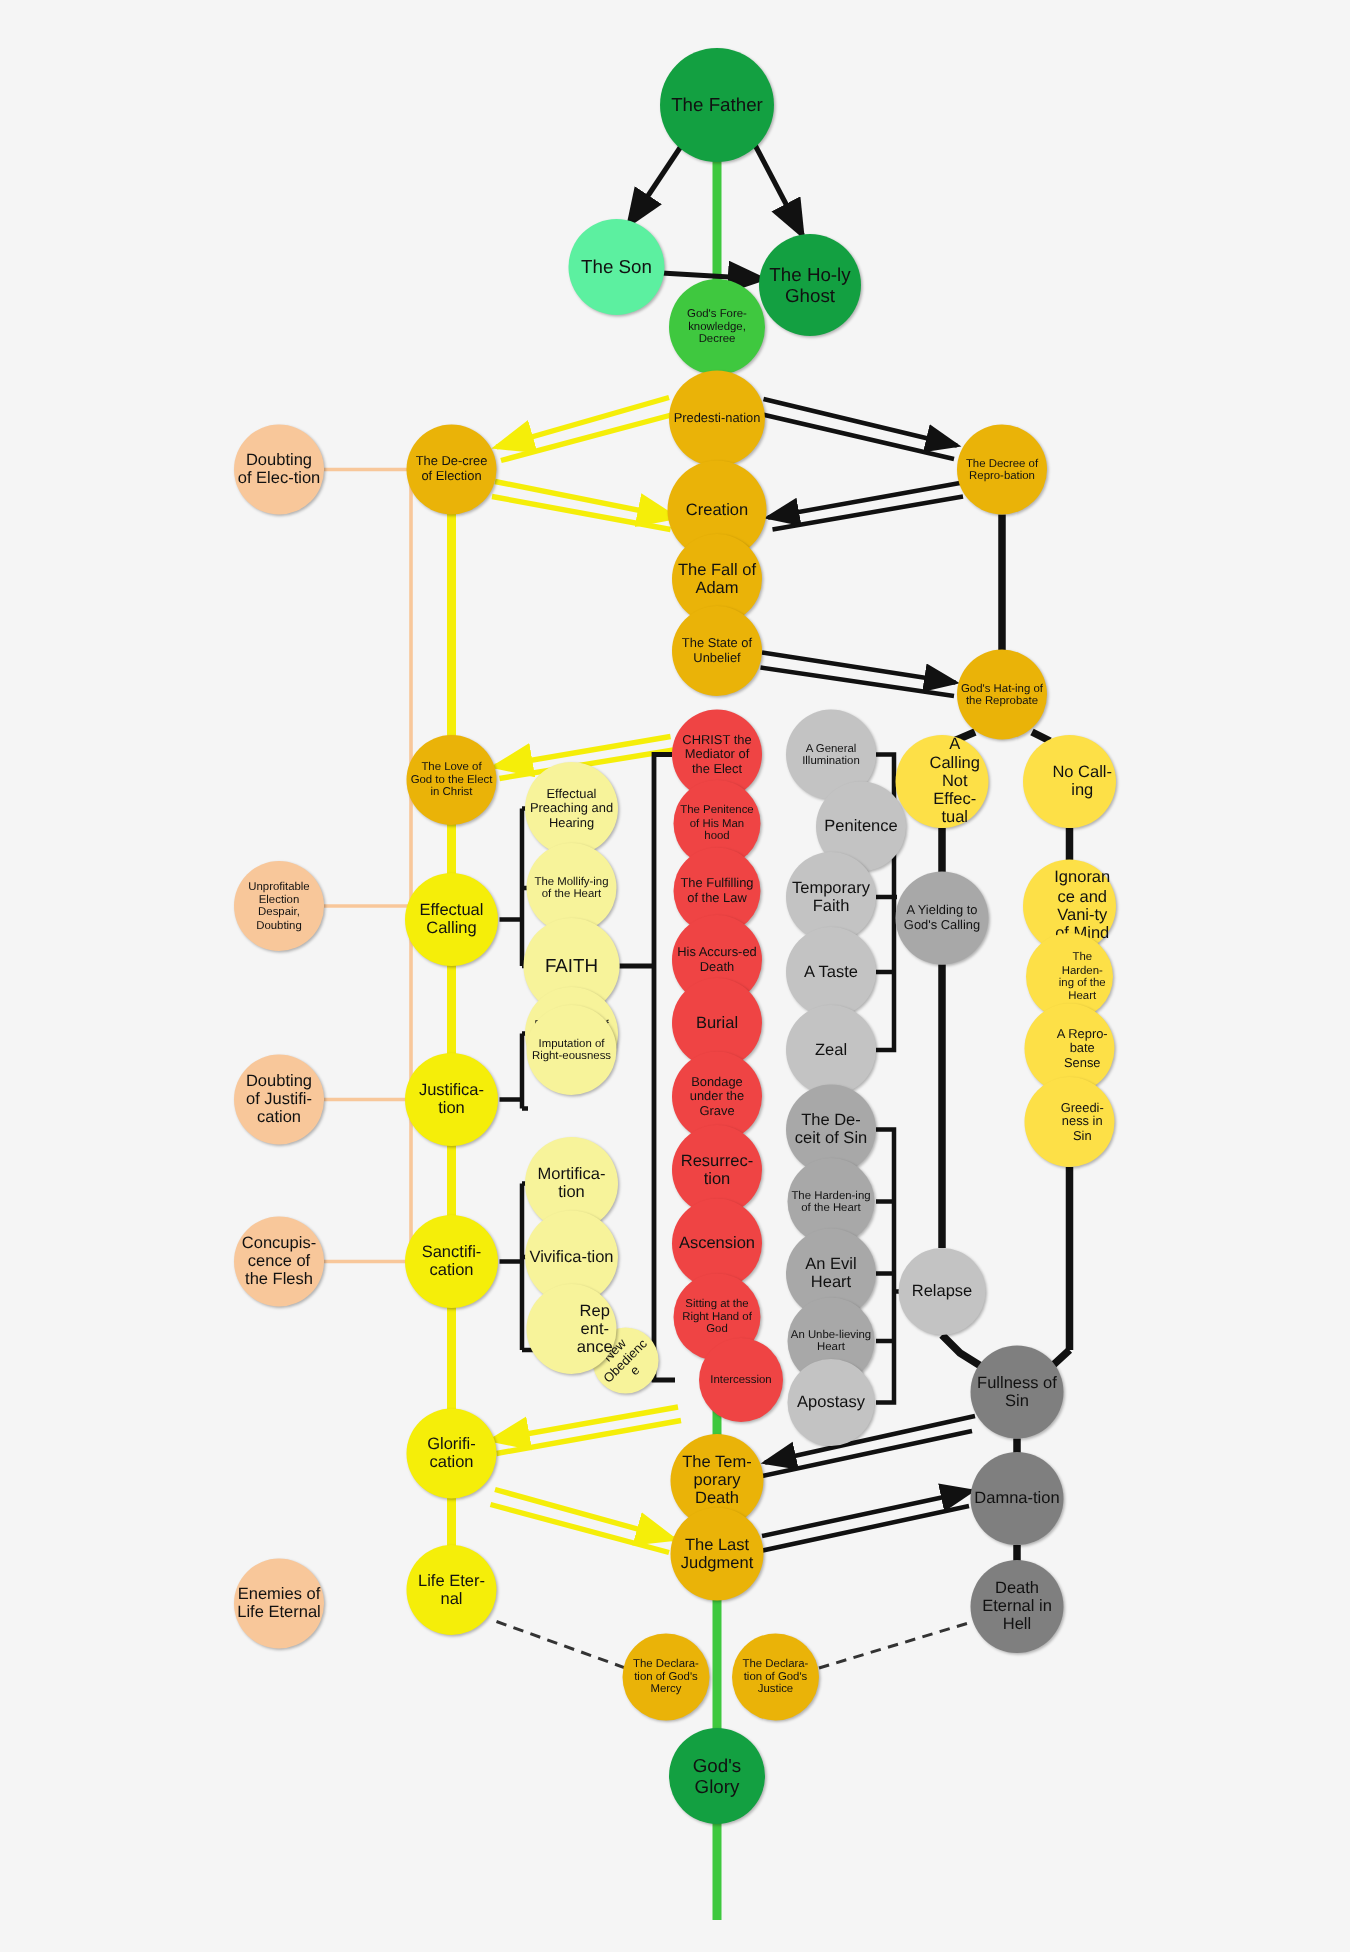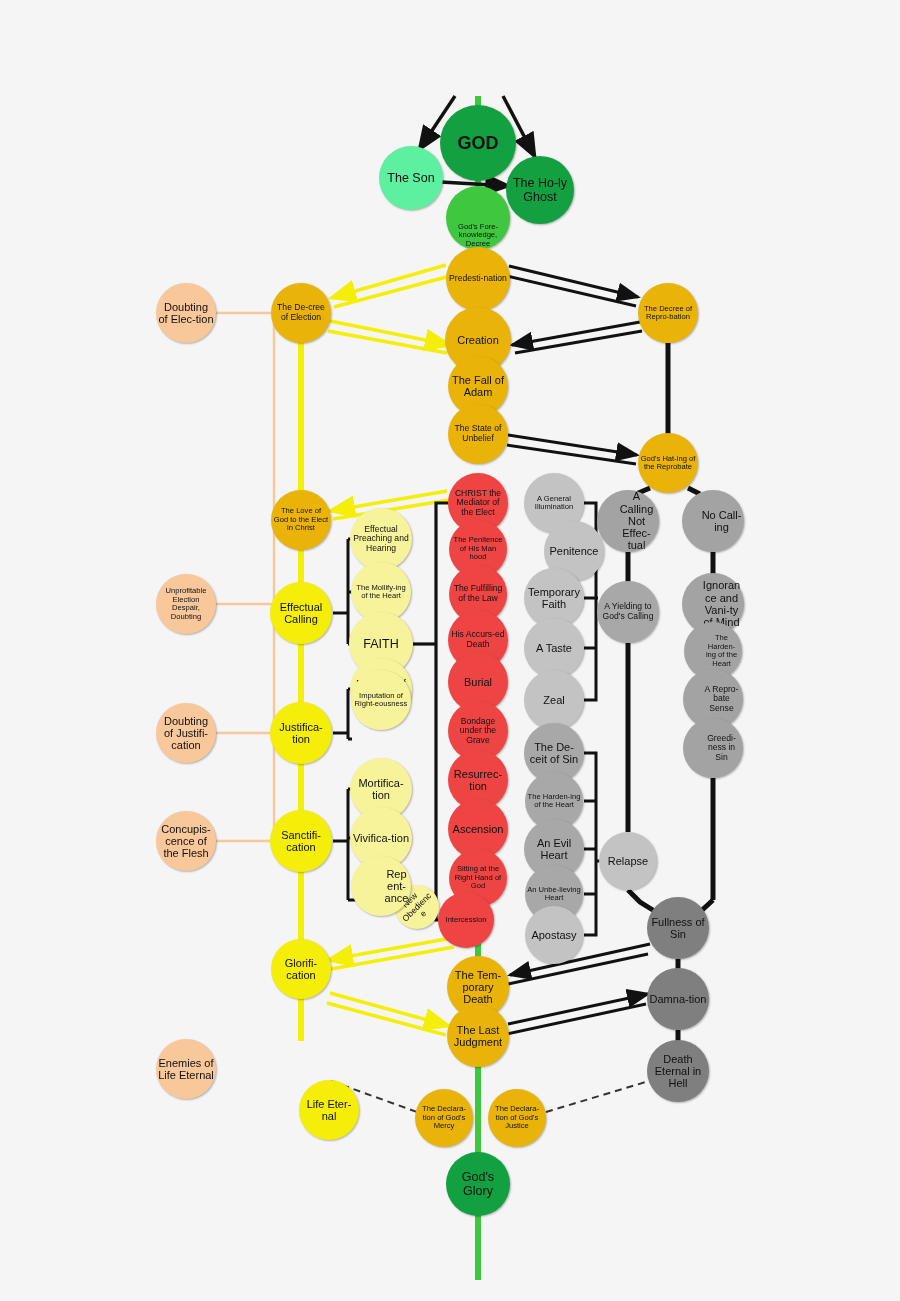--- a/index.html
+++ b/index.html
@@ -203,6 +203,9 @@
     </g>
   </svg>
 
+  <div class="node c-darkgreen fs-13" style="left:440px;top:32px;width:76px;height:76px;">
+    <span>The Father</span>
+    </div>
   <div class="node c-darkgreen fs-18" style="left:440px;top:105px;width:76px;height:76px;">
     <span>GOD</span>
     </div>

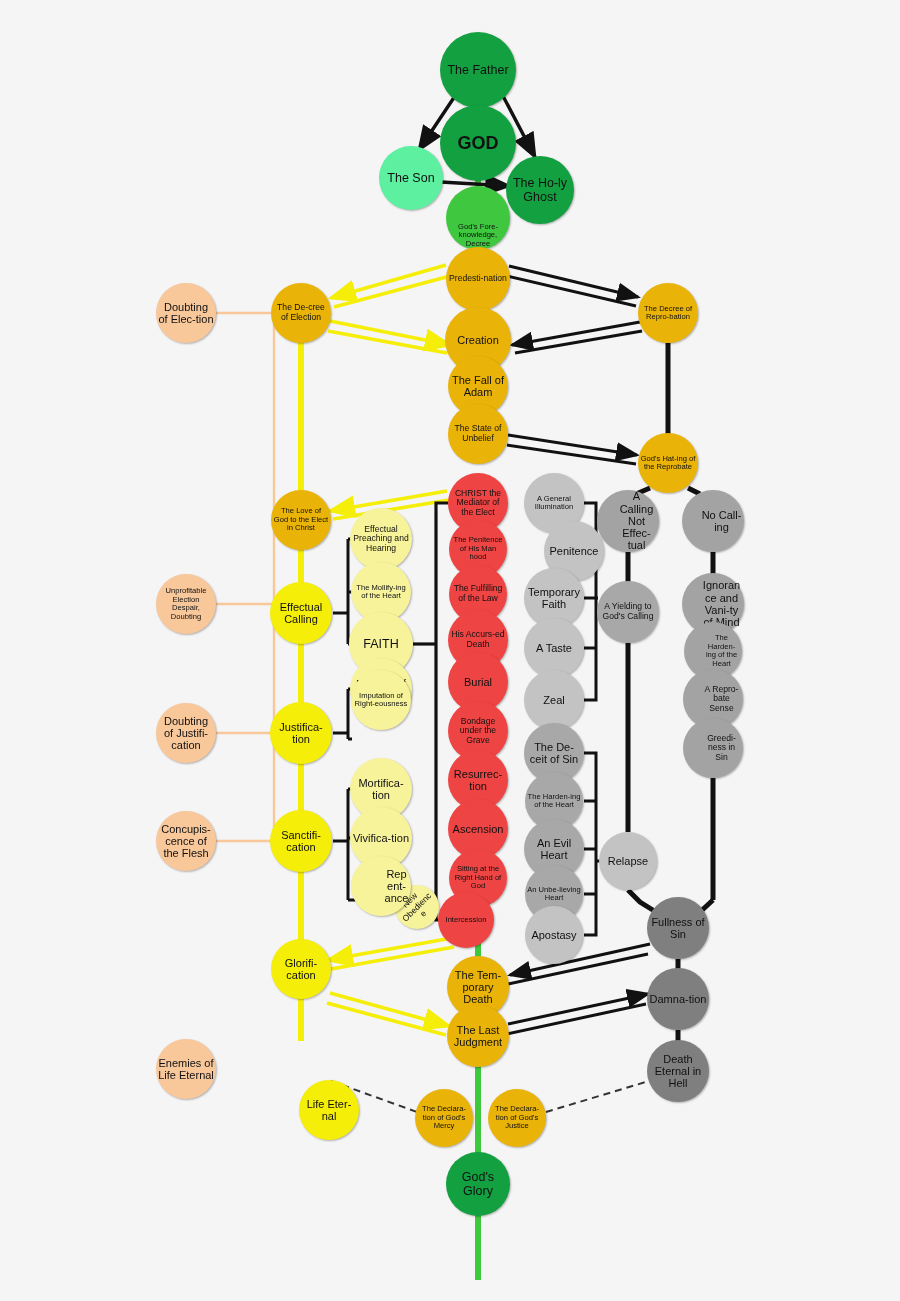--- a/index.html
+++ b/index.html
@@ -206,9 +206,6 @@
   <div class="node c-darkgreen fs-13" style="left:440px;top:32px;width:76px;height:76px;">
     <span>The Father</span>
     </div>
-  <div class="node c-darkgreen fs-18" style="left:440px;top:105px;width:76px;height:76px;">
-    <span>GOD</span>
-    </div>
   <div class="node c-mint fs-13" style="left:379px;top:146px;width:64px;height:64px;">
     <span>The Son</span>
     </div>

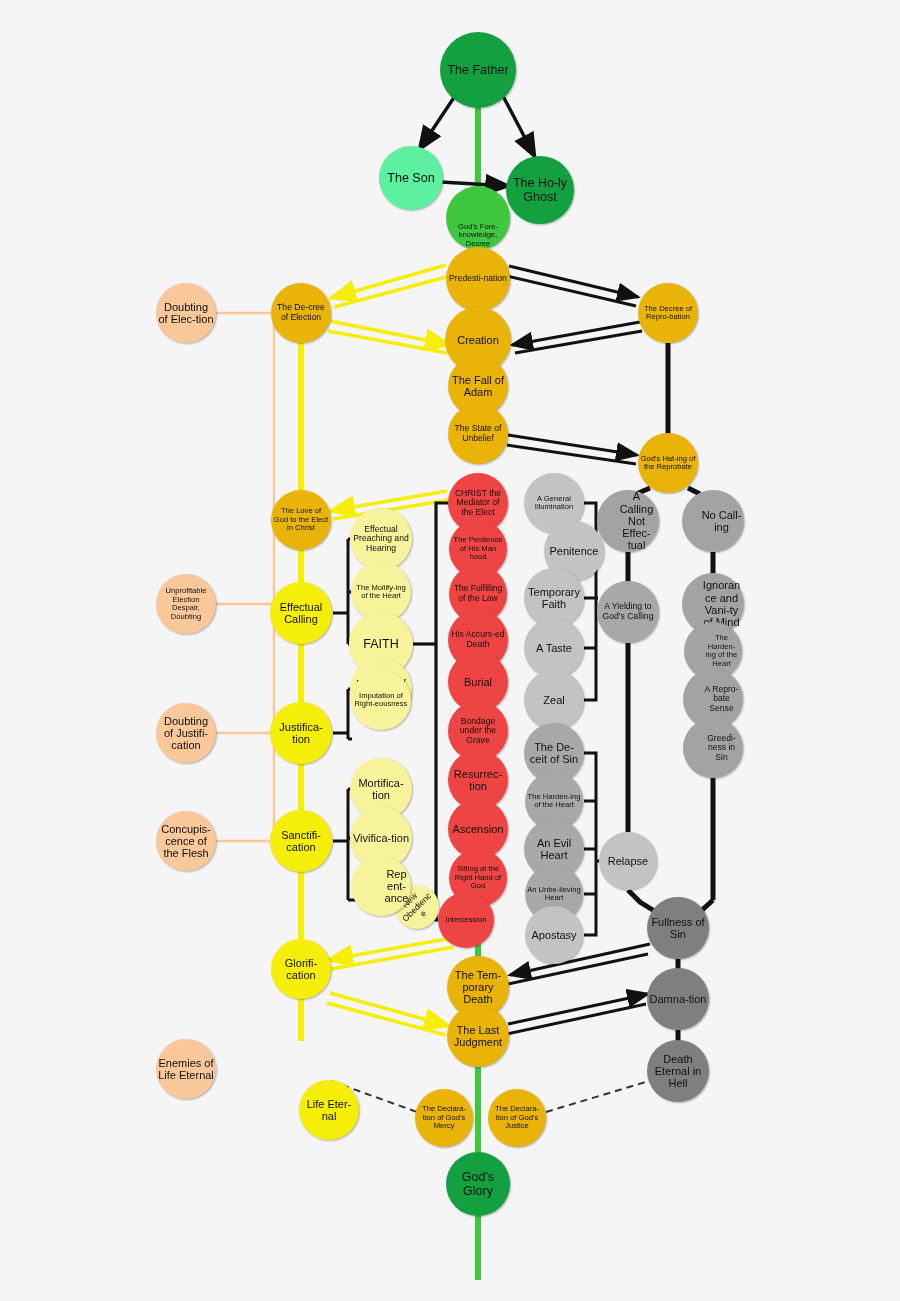--- a/index.html
+++ b/index.html
@@ -213,7 +213,7 @@
     <span>The Ho-ly Ghost</span>
     </div>
 
-  <div class="node c-green2 fs-8" style="left:446px;top:186px;width:64px;height:64px;align-items:flex-end;">
+  <div class="node c-green2 fs-8" style="left:446px;top:186px;width:64px;height:64px;">
     <span>God's Fore-knowledge, Decree</span>
     </div>
   <div class="node c-green fs-9" style="left:446px;top:247px;width:64px;height:64px;">

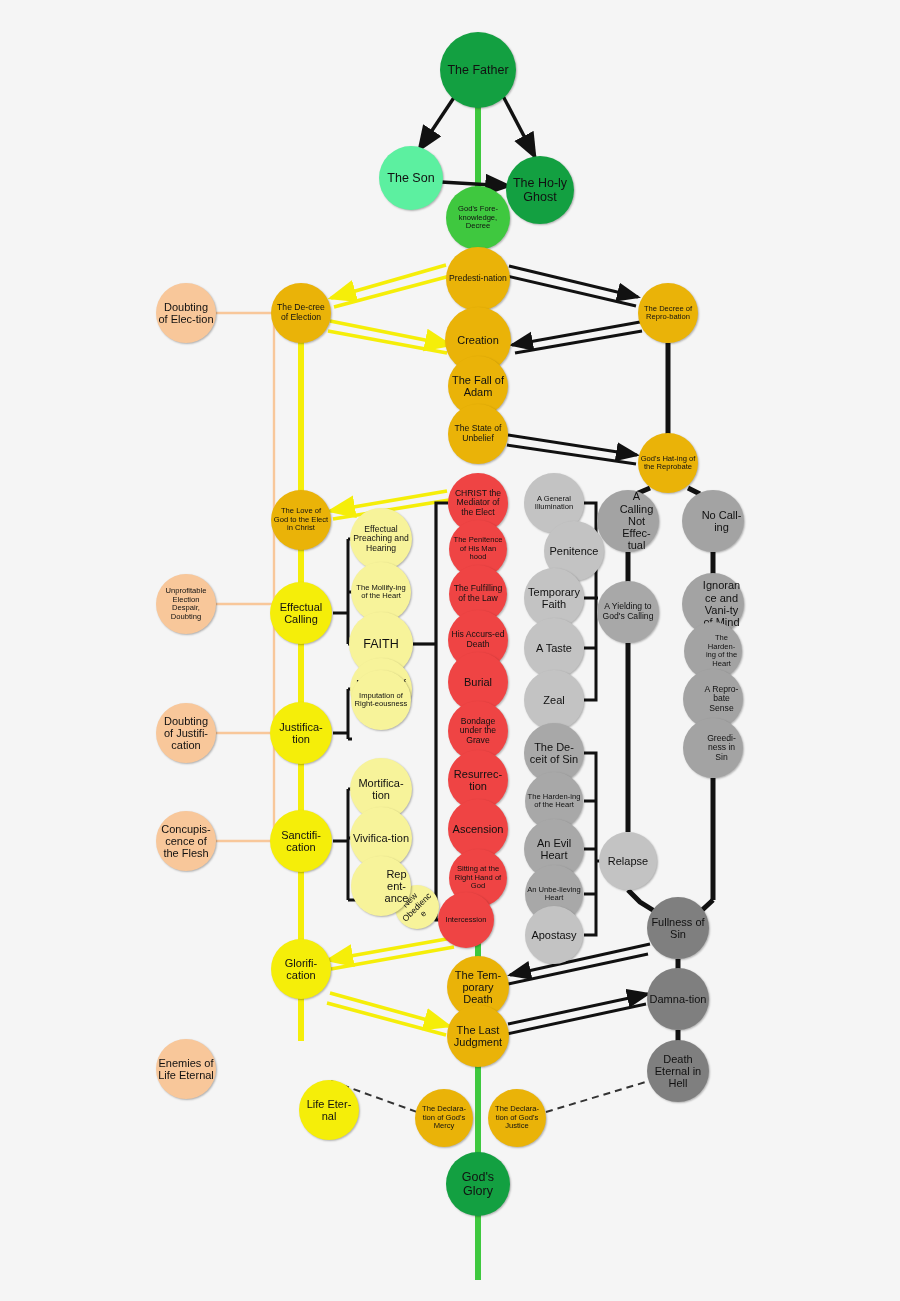--- a/index.html
+++ b/index.html
@@ -35,7 +35,7 @@
   .c-paleyellow{background:#f7f39a;}
   .c-lgray{background:#c3c3c3;}
   .c-mgray{background:#a8a8a8;justify-content:flex-end;}
-  .c-dgray{background:#a3a3a3;padding-left:19px;}
+  .c-dgray{background:#fde047;padding-left:19px;}
   .c-dgray2{background:#7f7f7f;}
   .c-orange{background:#f8c79a;}
 

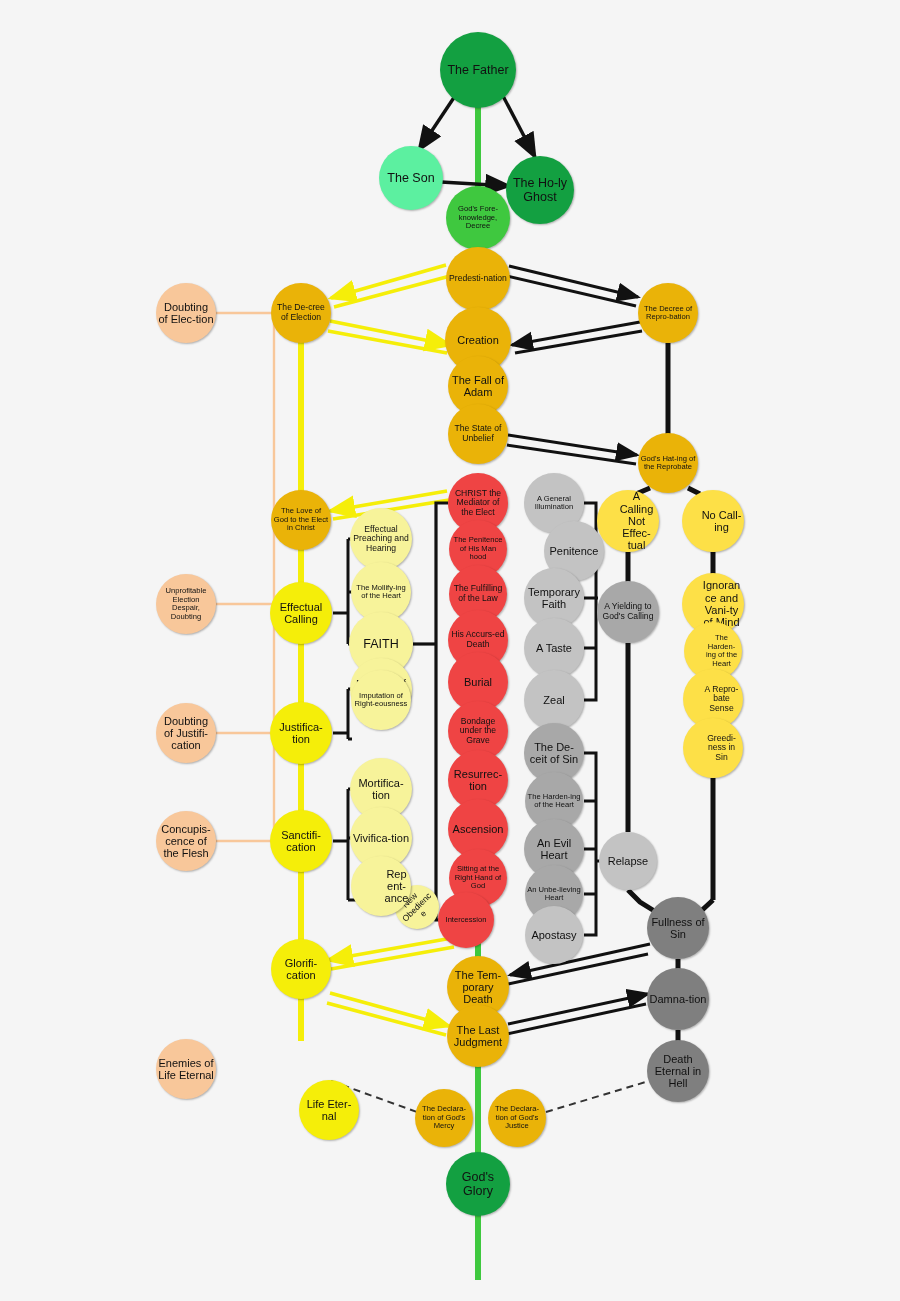--- a/index.html
+++ b/index.html
@@ -307,7 +307,7 @@
   <div class="node c-mint2 fs-8" style="left:449px;top:849px;width:58px;height:58px;">
     <span>Sitting at the Right Hand of God</span>
     </div>
-  <div class="node c-mint2 fs-8" style="left:438px;top:892px;width:56px;height:56px;align-items:center;">
+  <div class="node c-mint2 fs-8" style="left:466px;top:892px;width:56px;height:56px;align-items:center;">
     <span>Intercession</span>
     </div>
 

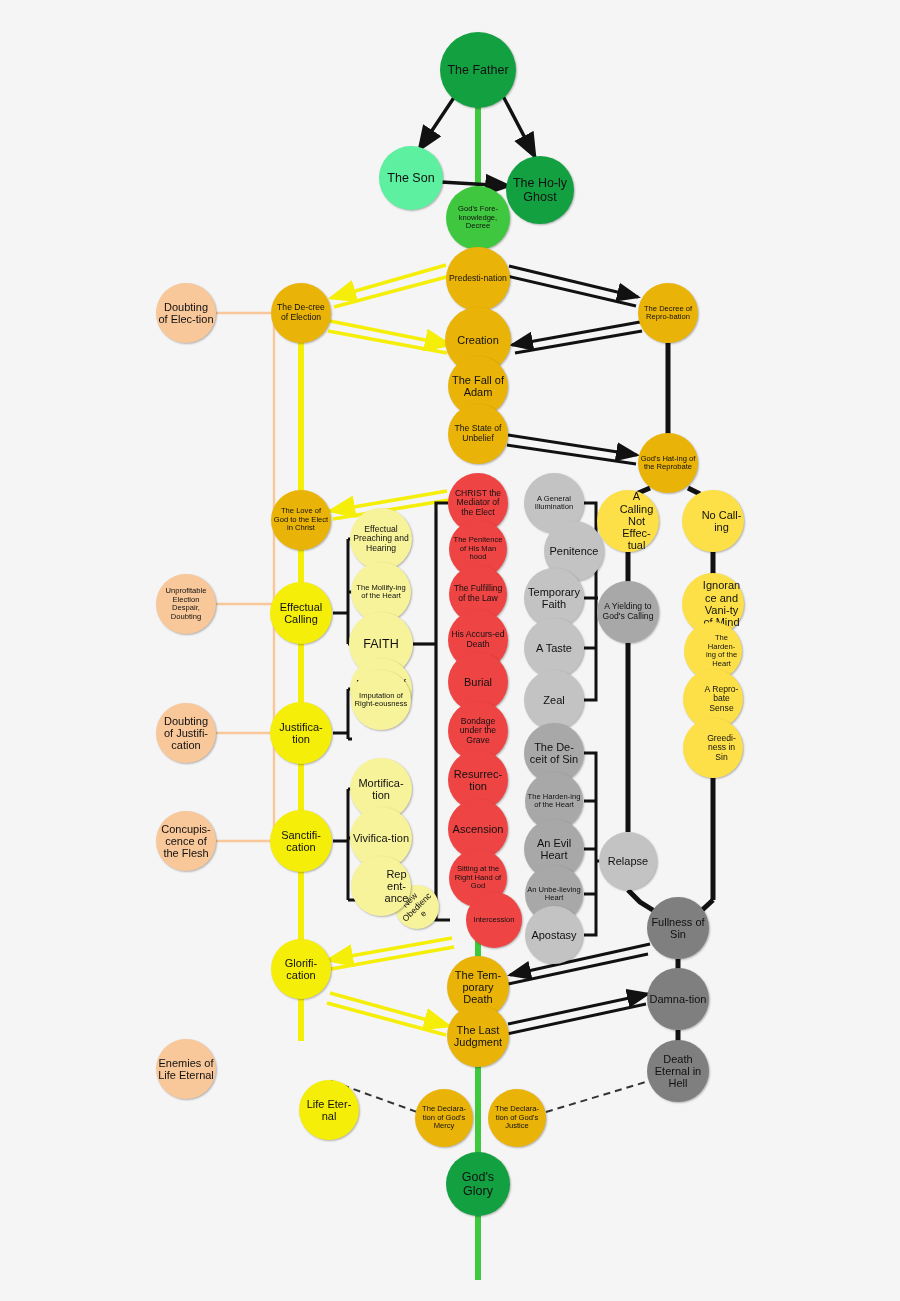--- a/index.html
+++ b/index.html
@@ -248,7 +248,7 @@
   <div class="node c-yellow fs-11" style="left:271px;top:939px;width:60px;height:60px;">
     <span>Glorifi-cation</span>
     </div>
-  <div class="node c-yellow fs-11" style="left:271px;top:1080px;width:60px;height:60px;margin-left:28px;">
+  <div class="node c-yellow fs-11" style="left:271px;top:1030px;width:60px;height:60px;">
     <span>Life Eter-nal</span>
     </div>
 

